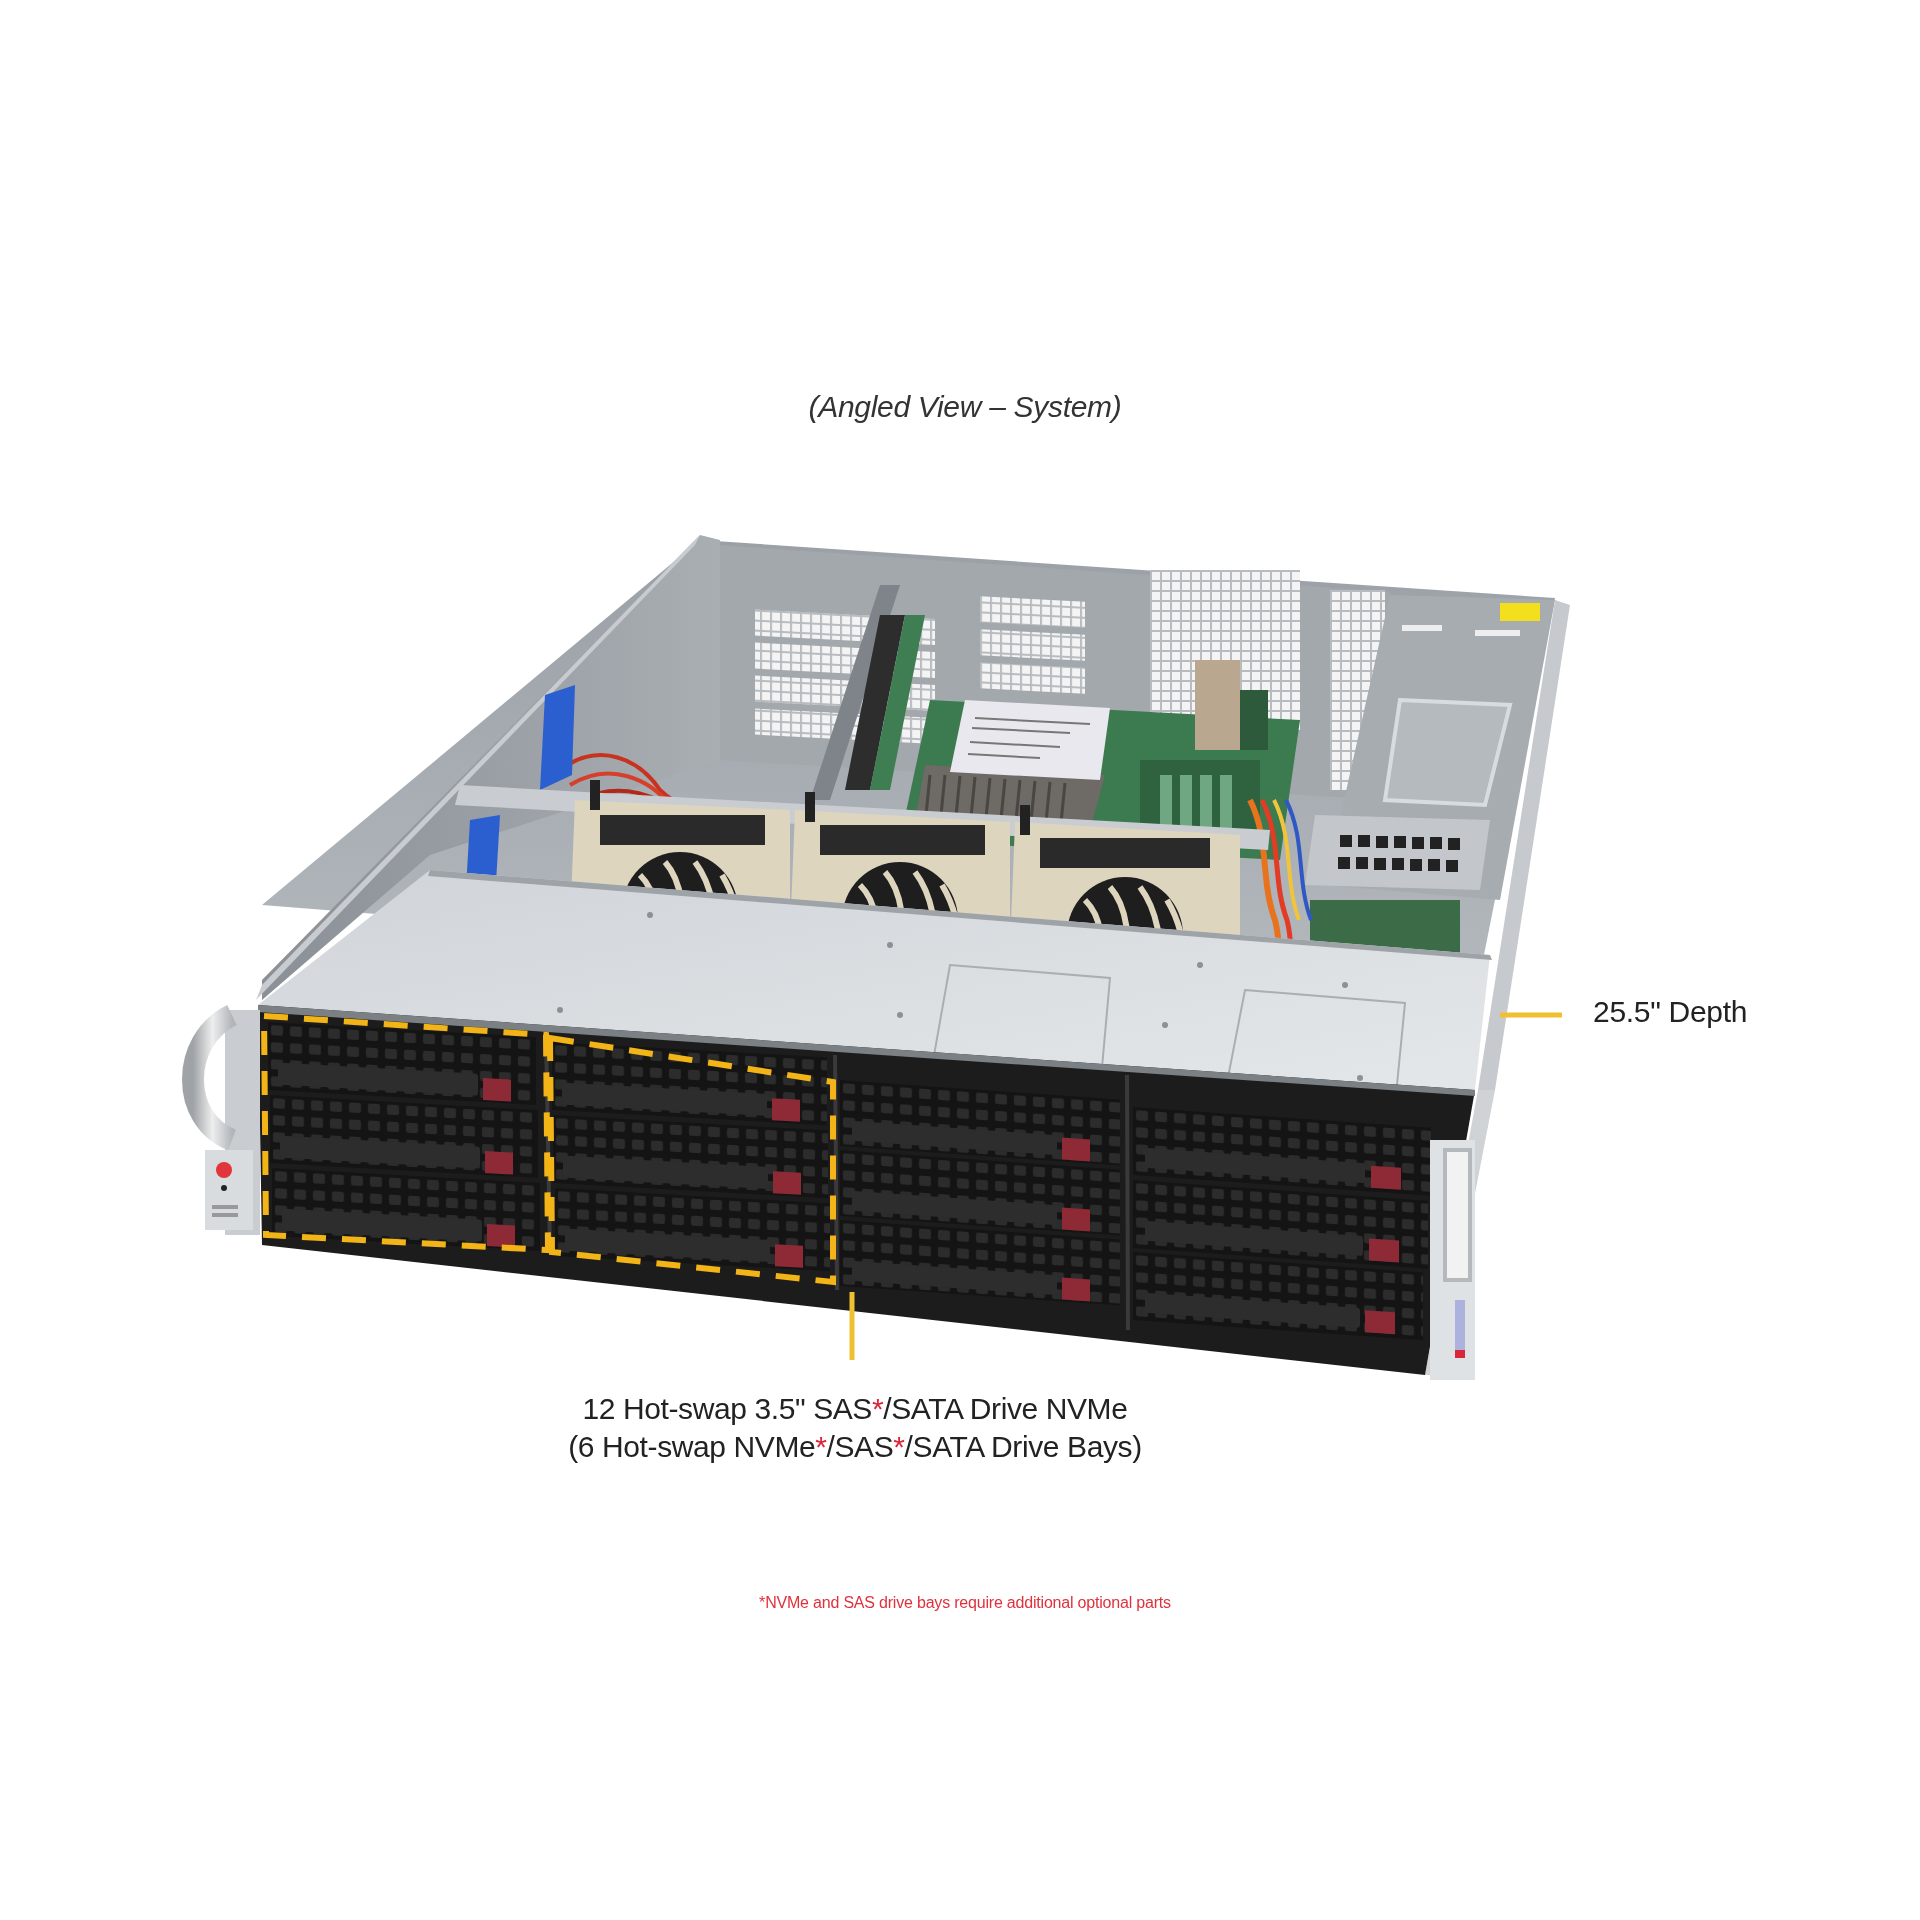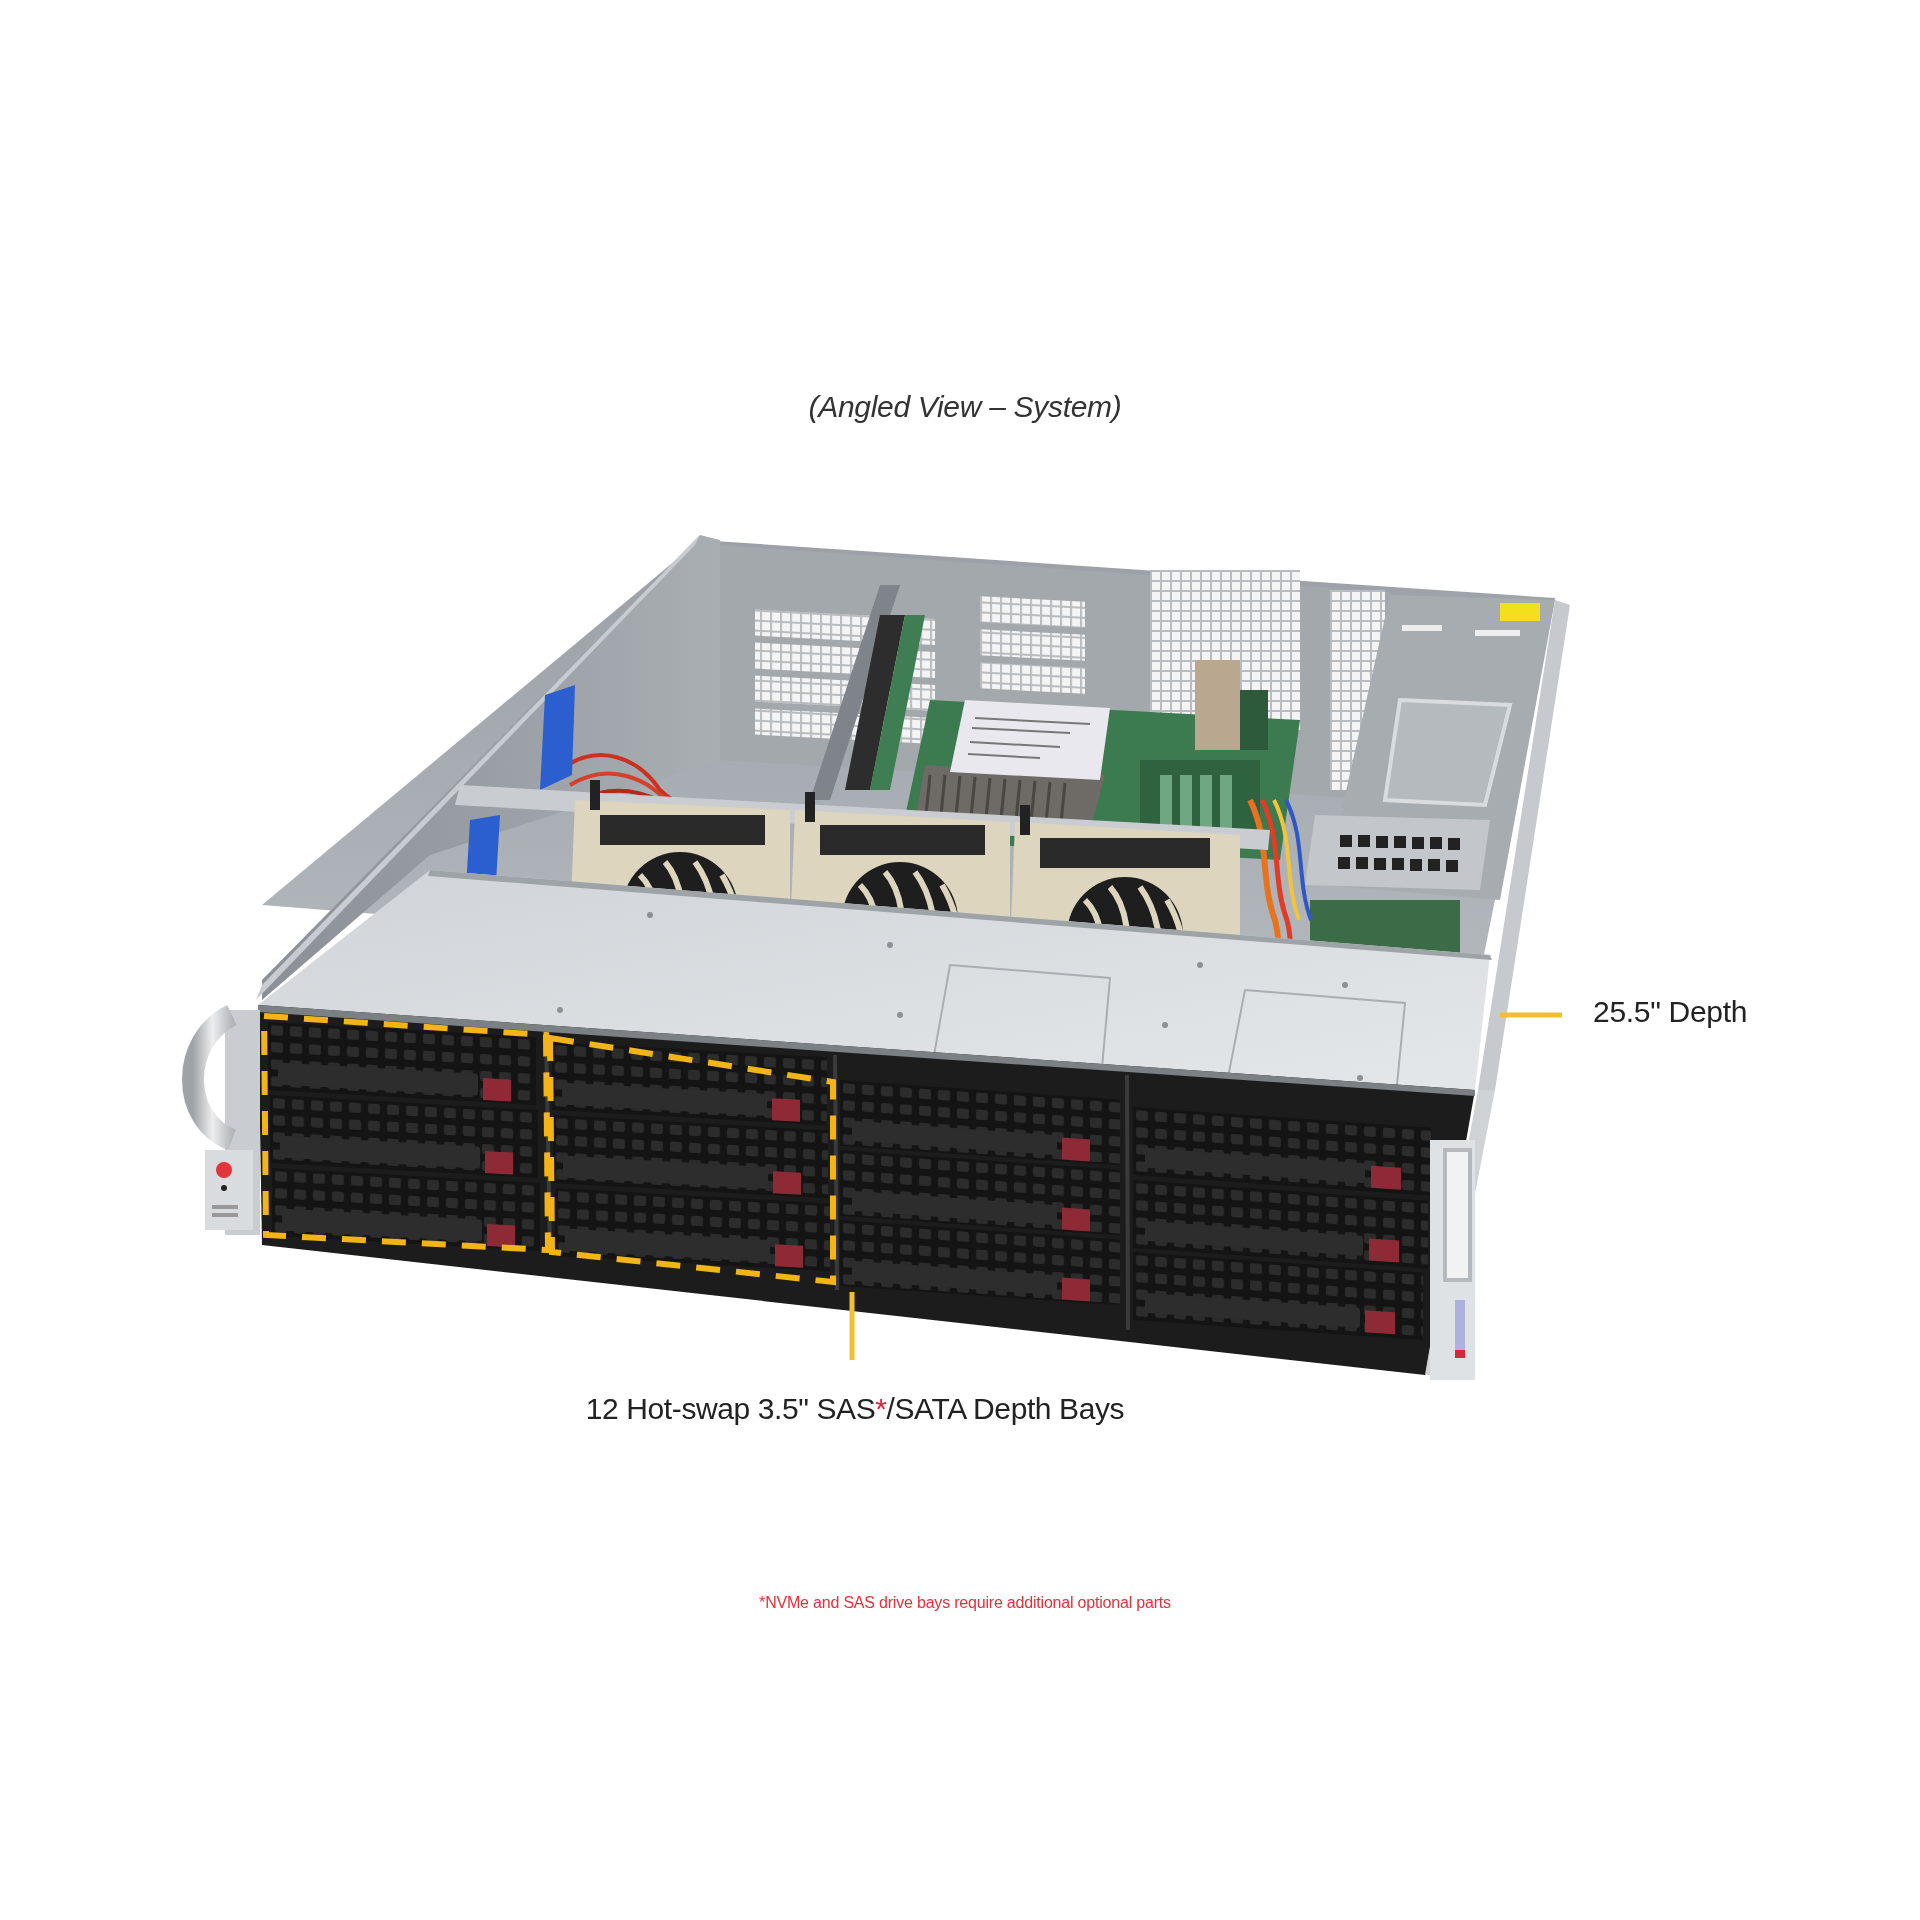--- a/index.html
+++ b/index.html
@@ -375,7 +375,7 @@
 <div class="depth-label">25.5" Depth</div>
 
 <div class="bays-caption">
-  <span class="line"><span>12 Hot-swap  3.5" SAS</span><span class="ast">*</span><span>/SATA Depth Bays</span></span>
+  <span class="line"><span>12 Hot-swap  3.5" SAS</span><span class="ast">*</span><span>/SATA Drive NVMe</span></span>
 </div>
 
 <div class="footnote">*NVMe and SAS drive bays require additional  optional parts</div>

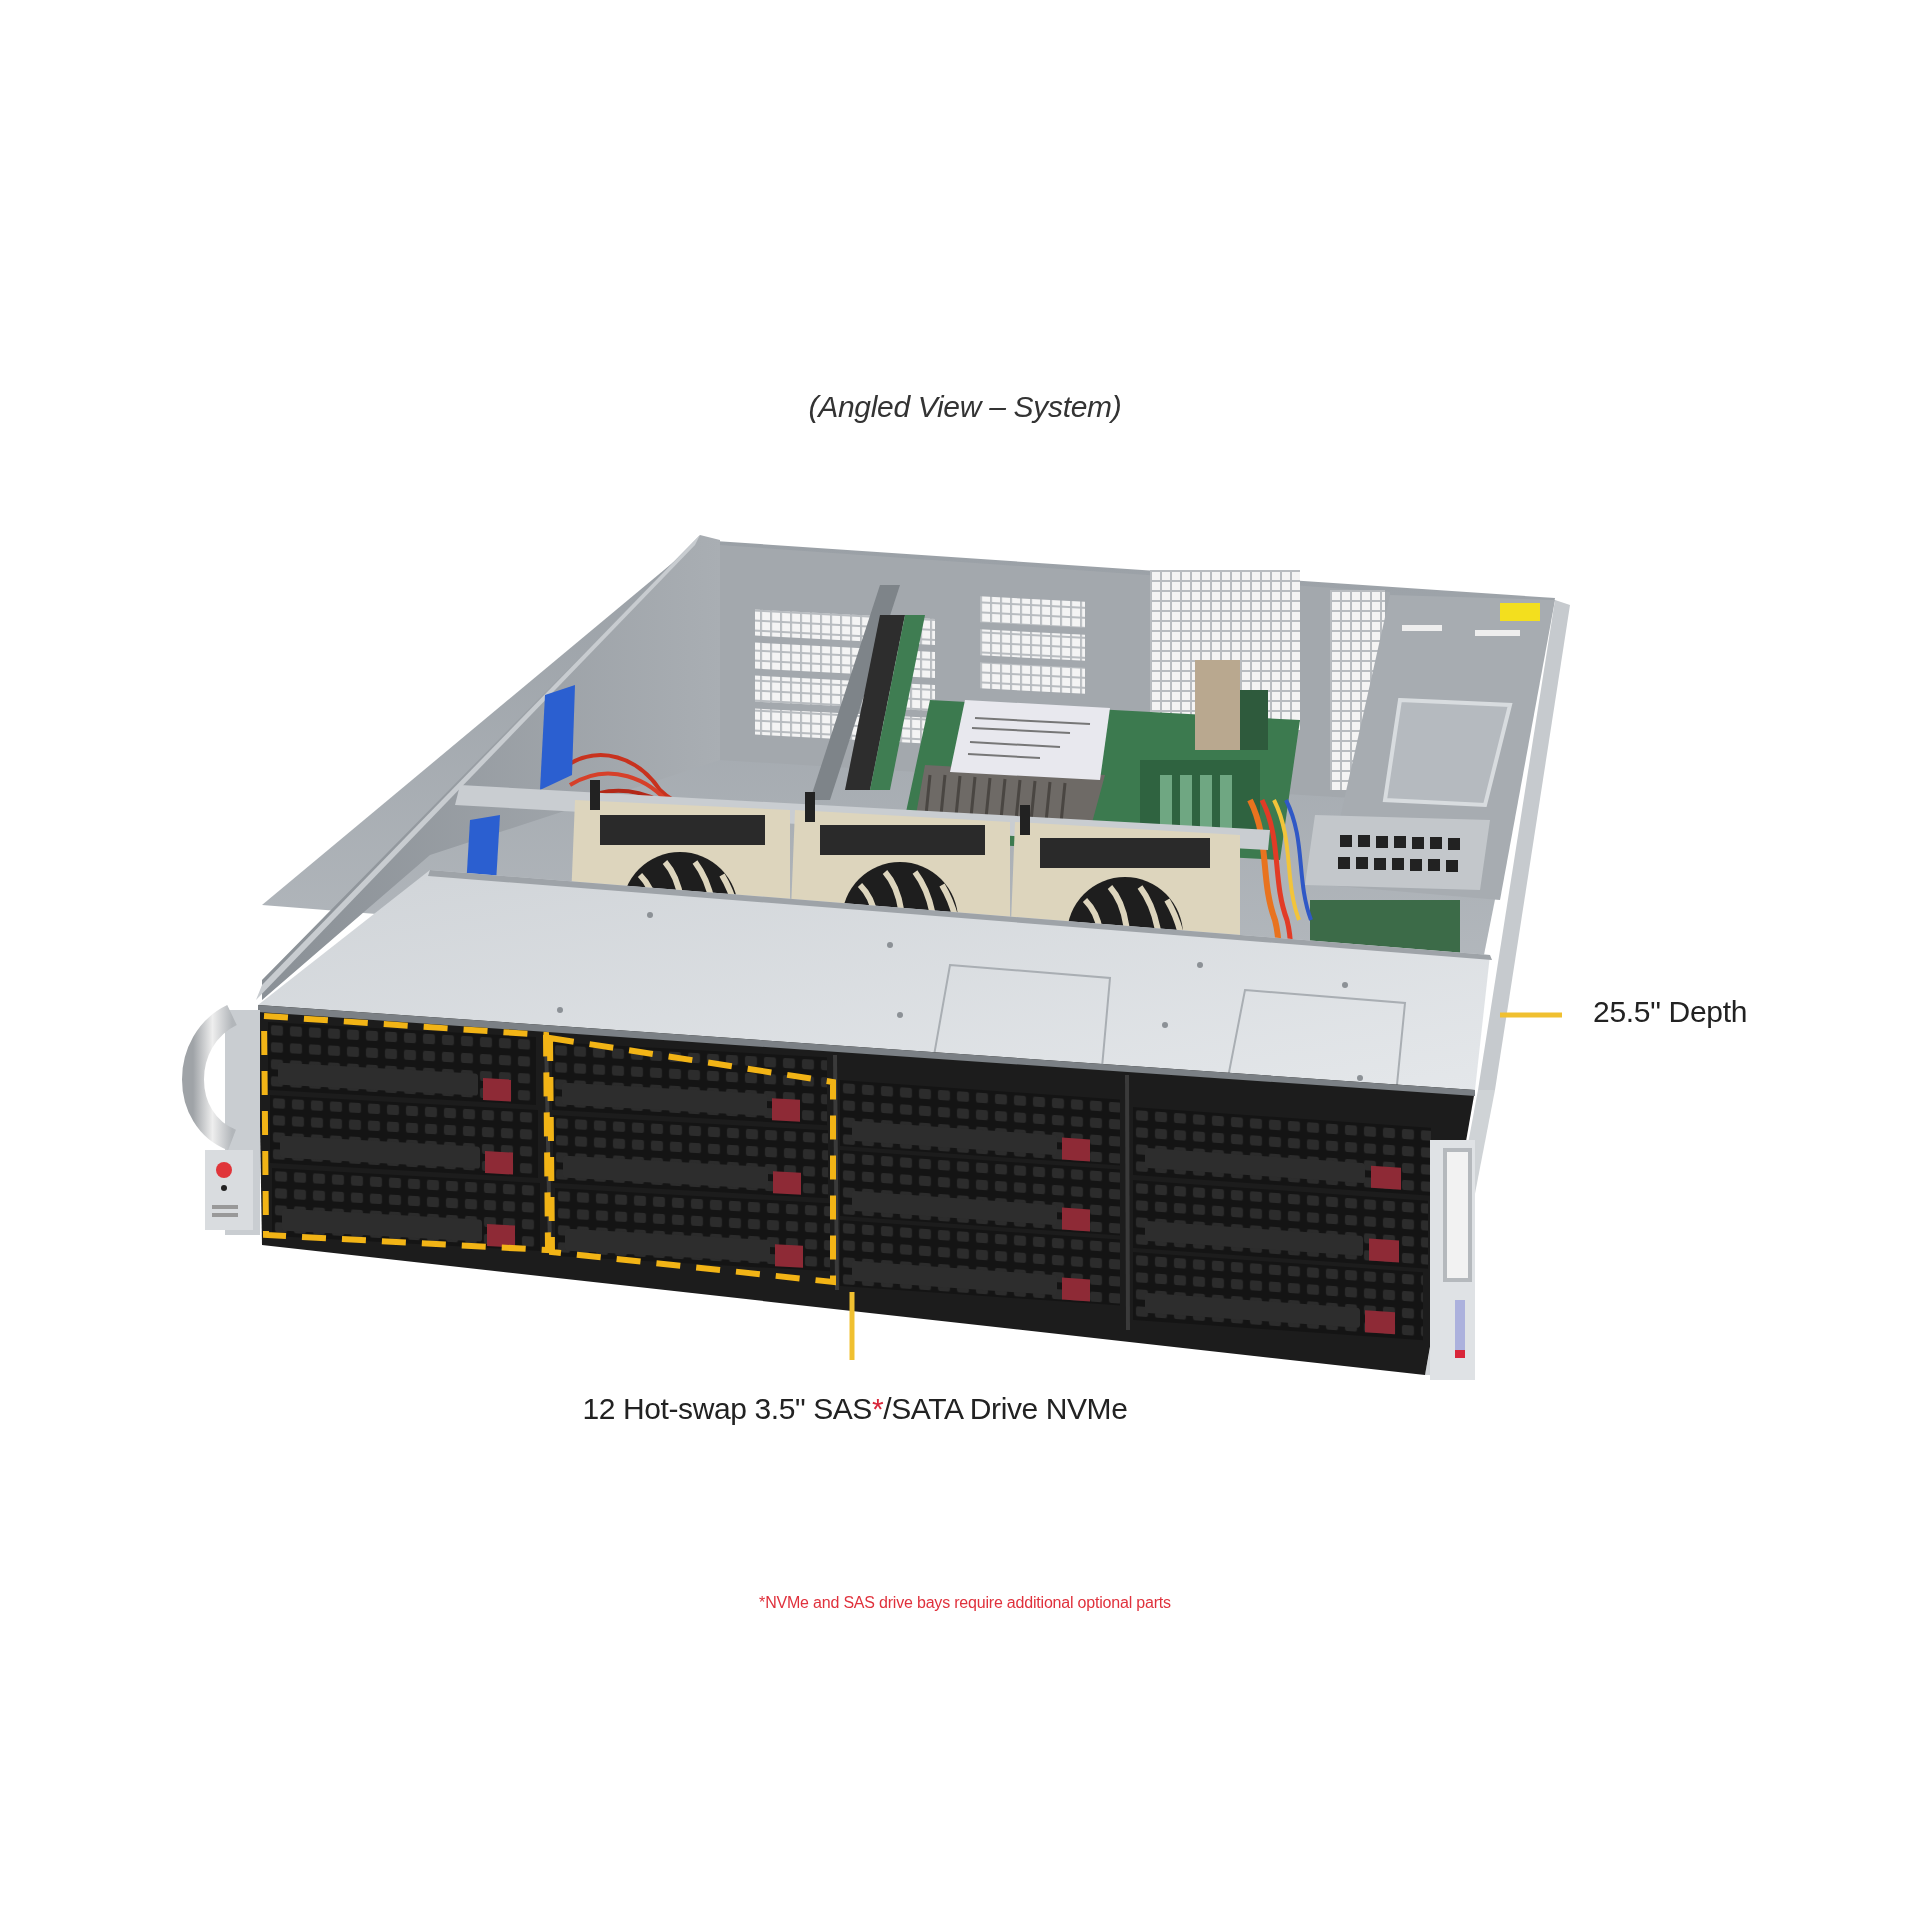--- a/index.html
+++ b/index.html
@@ -376,6 +376,7 @@
 
 <div class="bays-caption">
   <span class="line"><span>12 Hot-swap  3.5" SAS</span><span class="ast">*</span><span>/SATA Drive NVMe</span></span>
+  <span class="line"><span>(6 Hot-swap NVMe</span><span class="ast">*</span><span>/SAS</span><span class="ast">*</span><span>/SATA Drive Bays)</span></span>
 </div>
 
 <div class="footnote">*NVMe and SAS drive bays require additional  optional parts</div>

